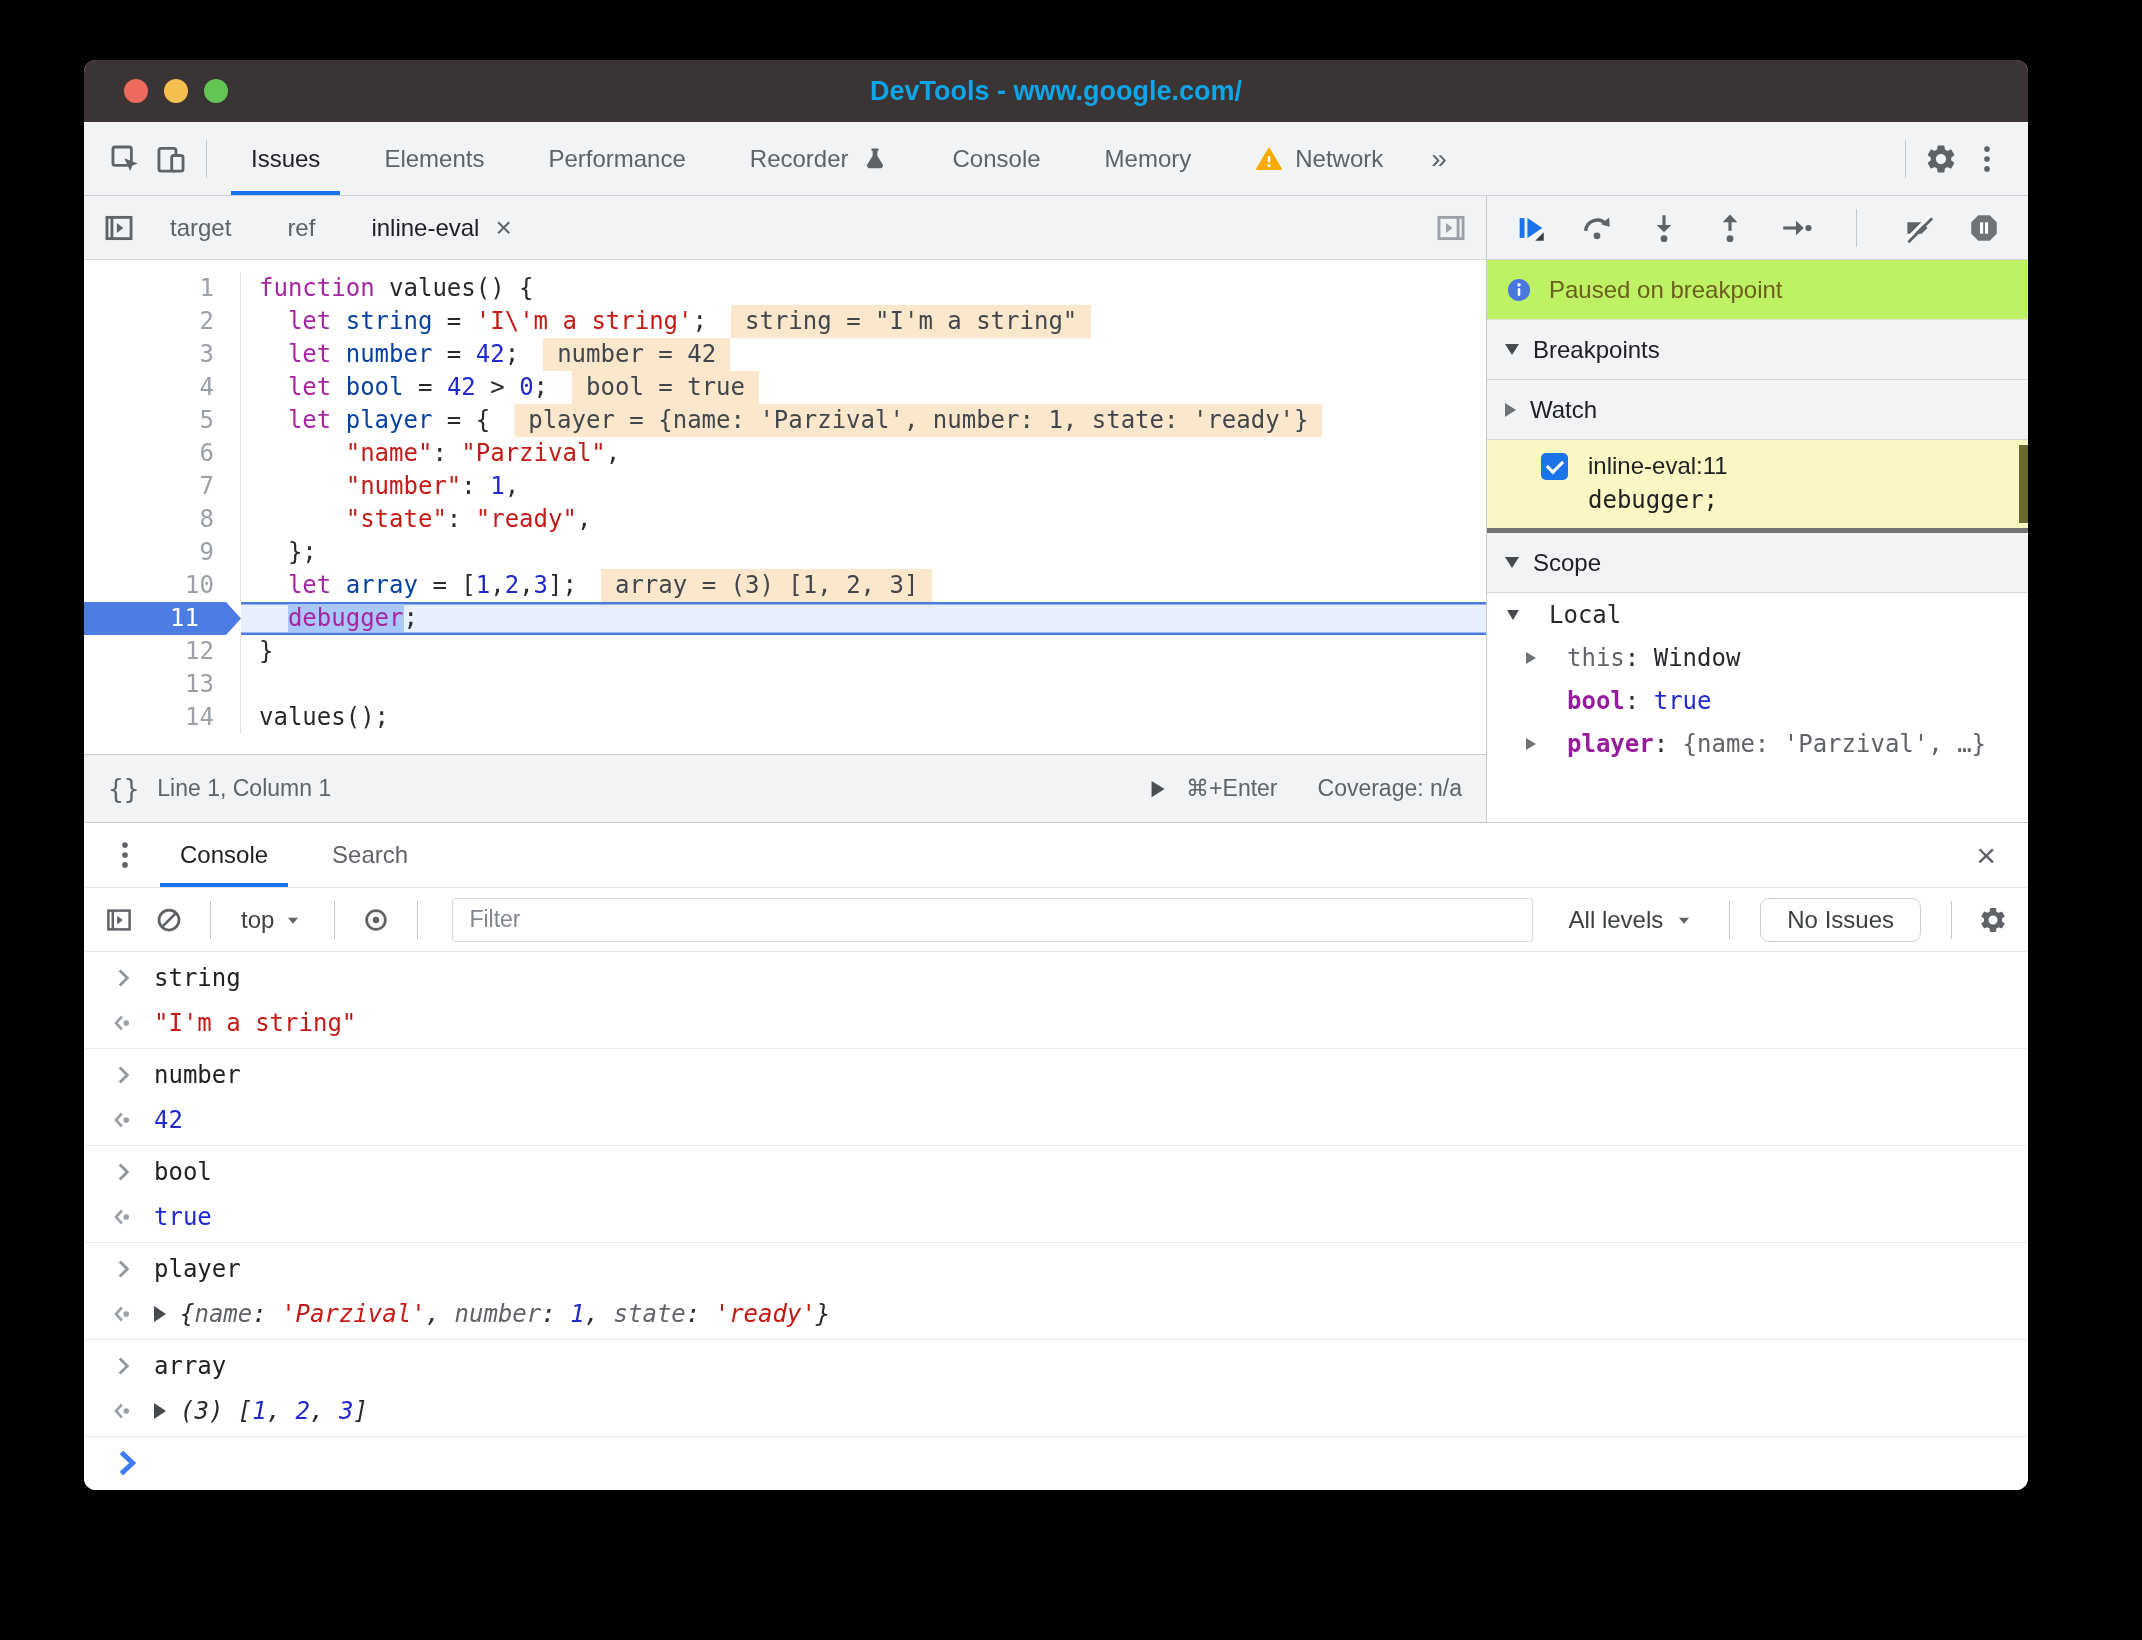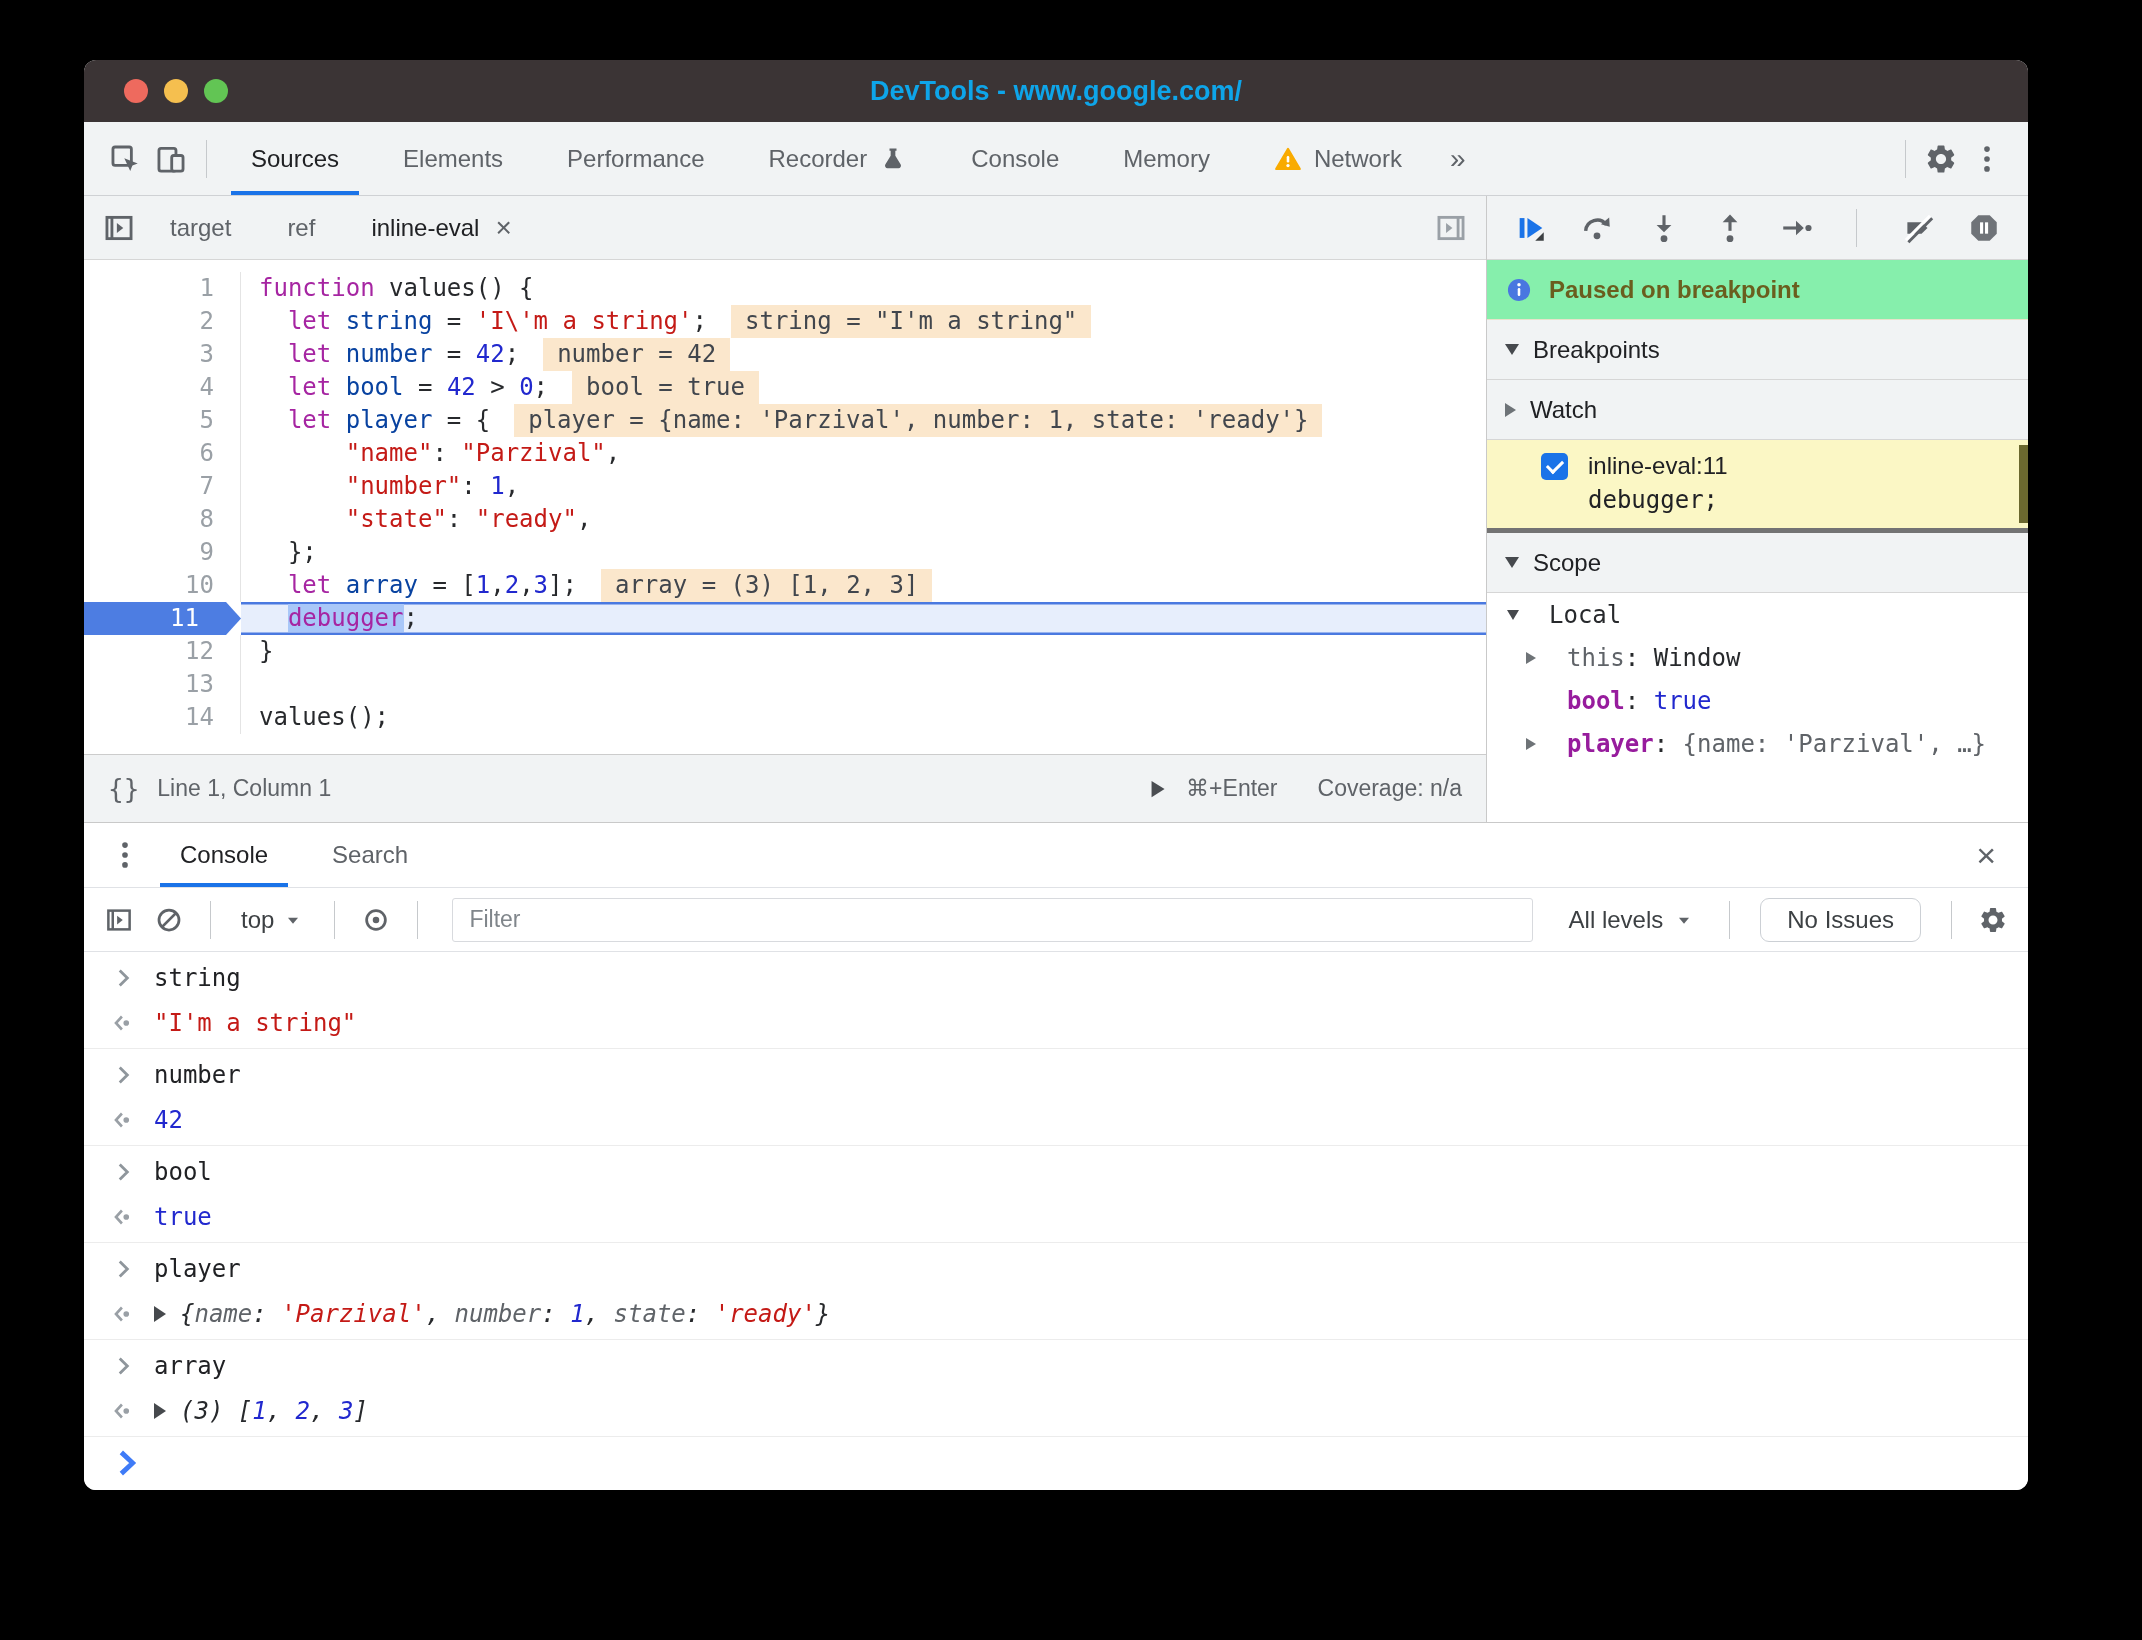--- a/index.html
+++ b/index.html
@@ -127,7 +127,7 @@
     <span class="vsep"></span>
     <div class="tabs" id="main-tabs">
         <div class="tab active">
-          <span>Sources</span>
+          <span>Issues</span>
         </div>
         <div class="tab">
           <span>Elements</span>

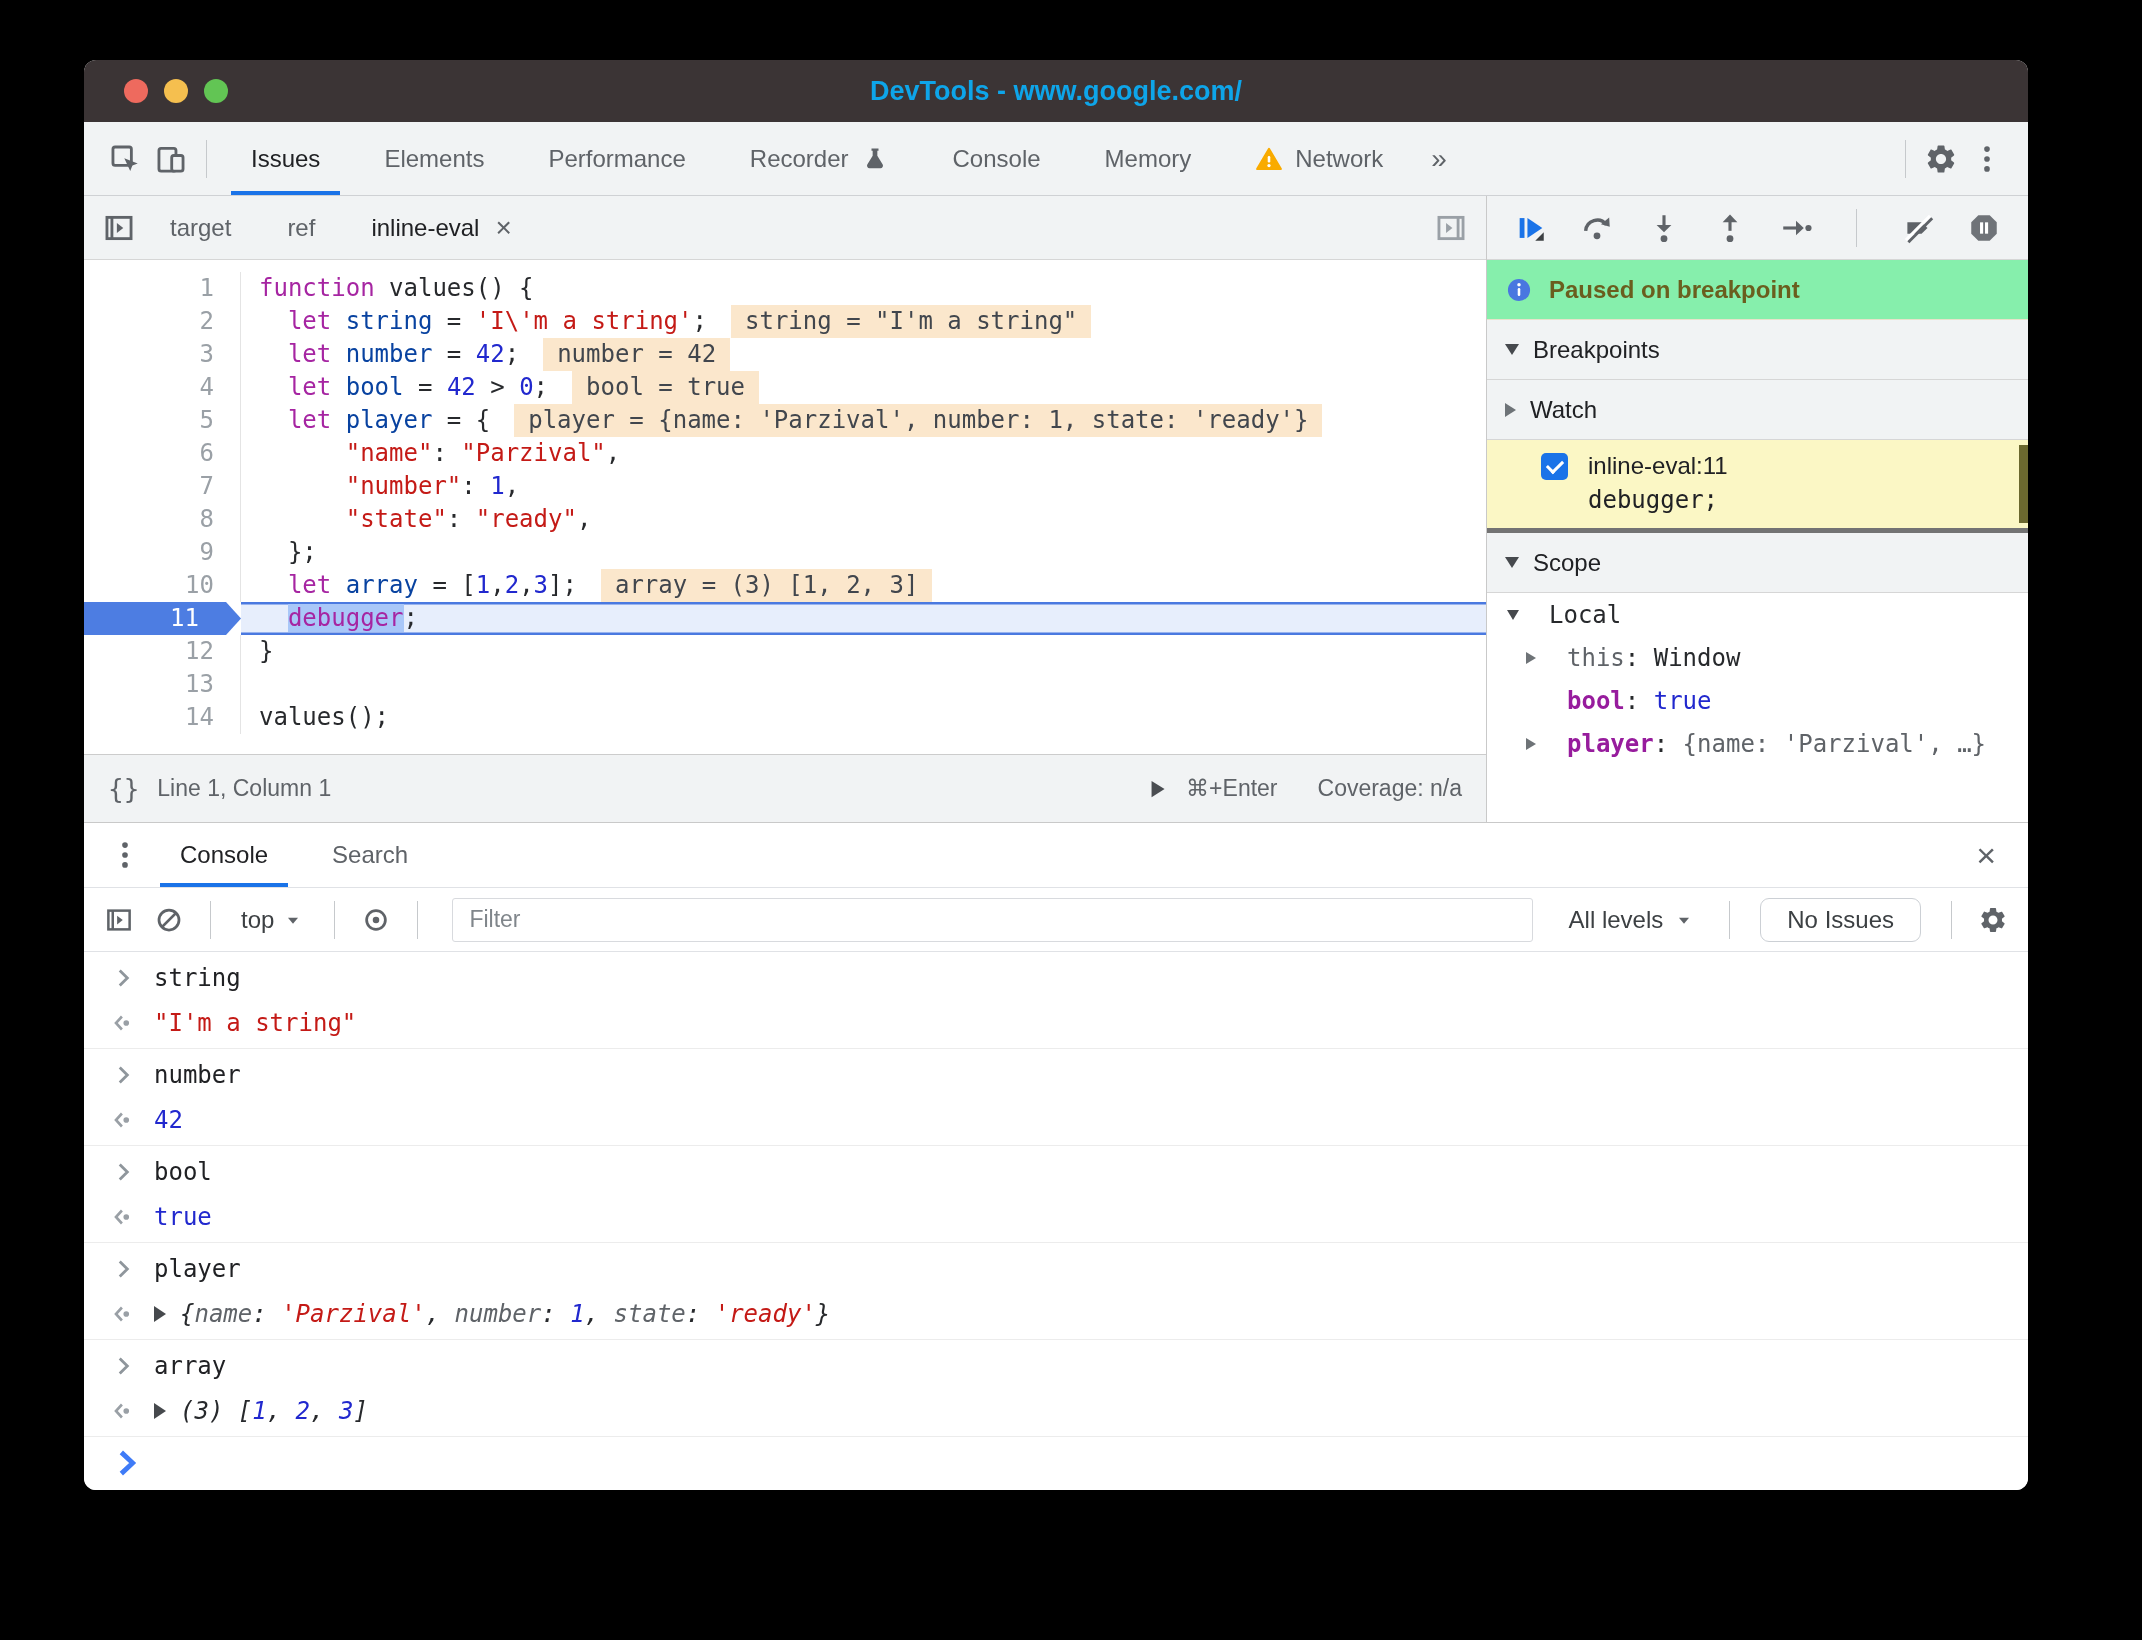--- a/index.html
+++ b/index.html
@@ -57,7 +57,7 @@
   .sidebar{flex:1;display:flex;flex-direction:column;background:#fff;overflow:hidden;min-width:0}
   .dbg-toolbar{flex:0 0 64px;background:var(--chrome);border-bottom:1px solid #d6d6d6;display:flex;align-items:center;gap:30px;padding:0 26px}
   .dbg-toolbar .icb{width:40px;height:40px}
-  .paused{flex:0 0 60px;background:#86efac;border-bottom:1px solid #e7e3cb;display:flex;align-items:center;gap:16px;padding:0 18px;color:#6a5e1e;font-weight:bold;font-size:24px}
+  .paused{flex:0 0 60px;background:#bef264;border-bottom:1px solid #e7e3cb;display:flex;align-items:center;gap:16px;padding:0 18px;color:#6a5e1e;font-weight:normal;font-size:24px}
   .paused .ic svg{width:28px;height:28px}
   .section-h{flex:0 0 60px;background:var(--chrome);border-bottom:1px solid #d6d6d6;display:flex;align-items:center;gap:14px;padding:0 18px;font-size:24px;color:var(--ink)}
   .tri-r{width:0;height:0;border-left:11px solid #6e7377;border-top:7px solid transparent;border-bottom:7px solid transparent}

